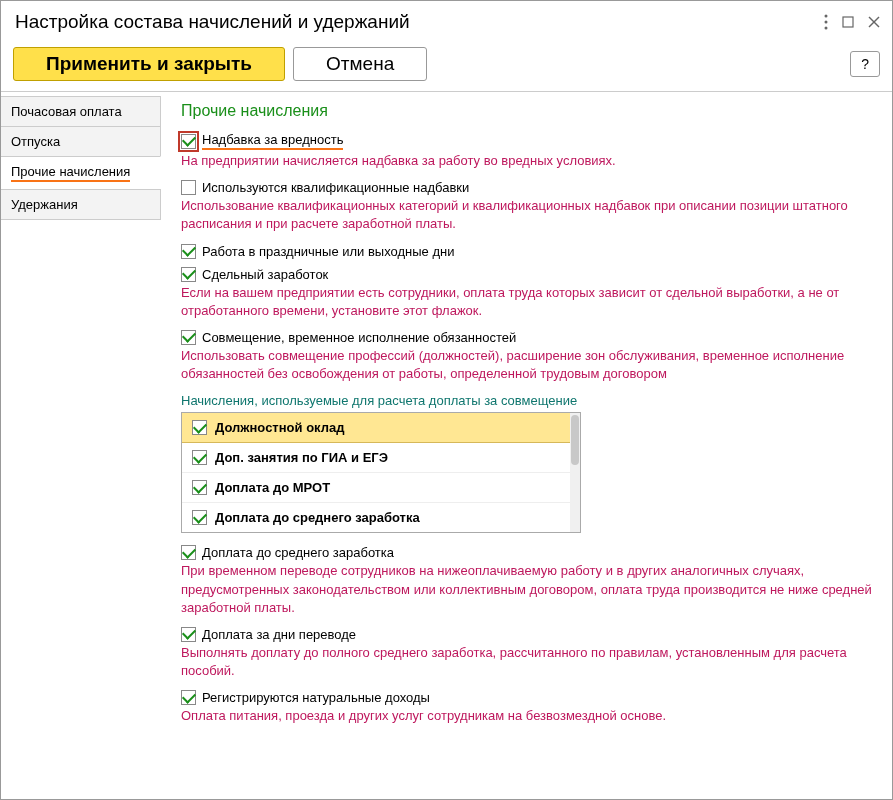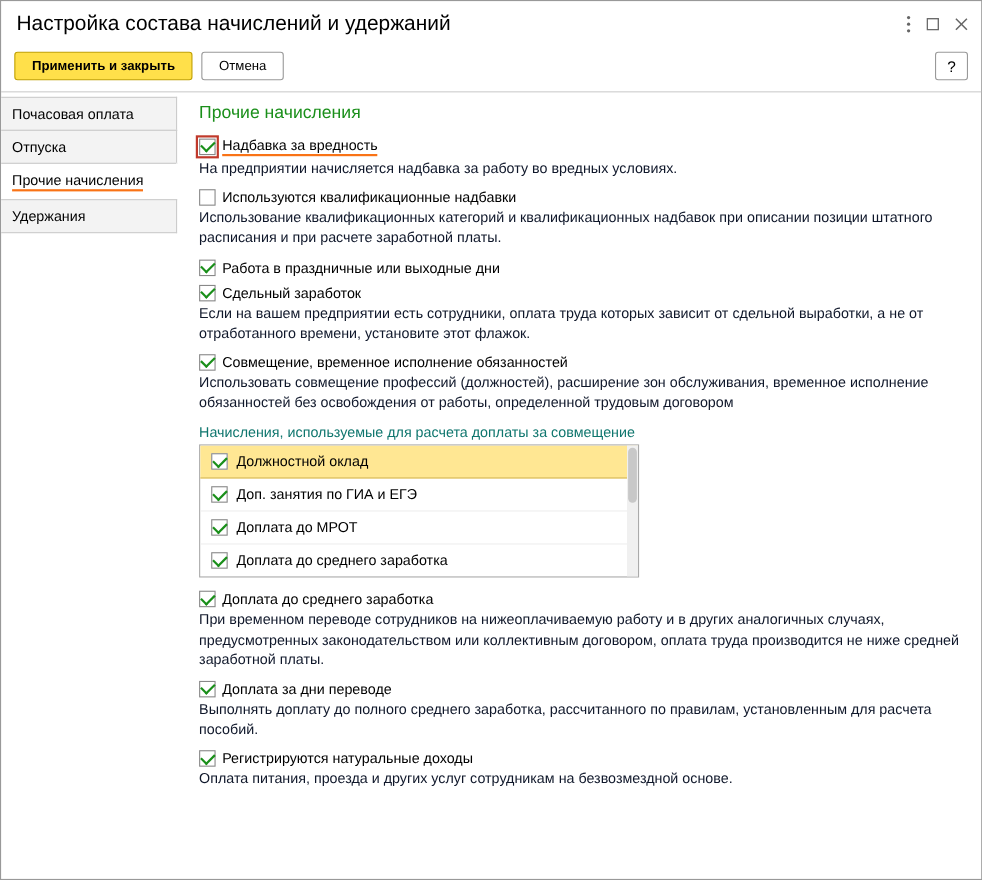--- a/index.html
+++ b/index.html
@@ -44,8 +44,8 @@
   }
   .btn {
     font-family: inherit;
-    font-size: 12px;
-    padding: 5px 15px;
+    font-size: 19px;
+    padding: 5px 32px;
     border: 1px solid #999;
     border-radius: 3px;
     background: #fff;

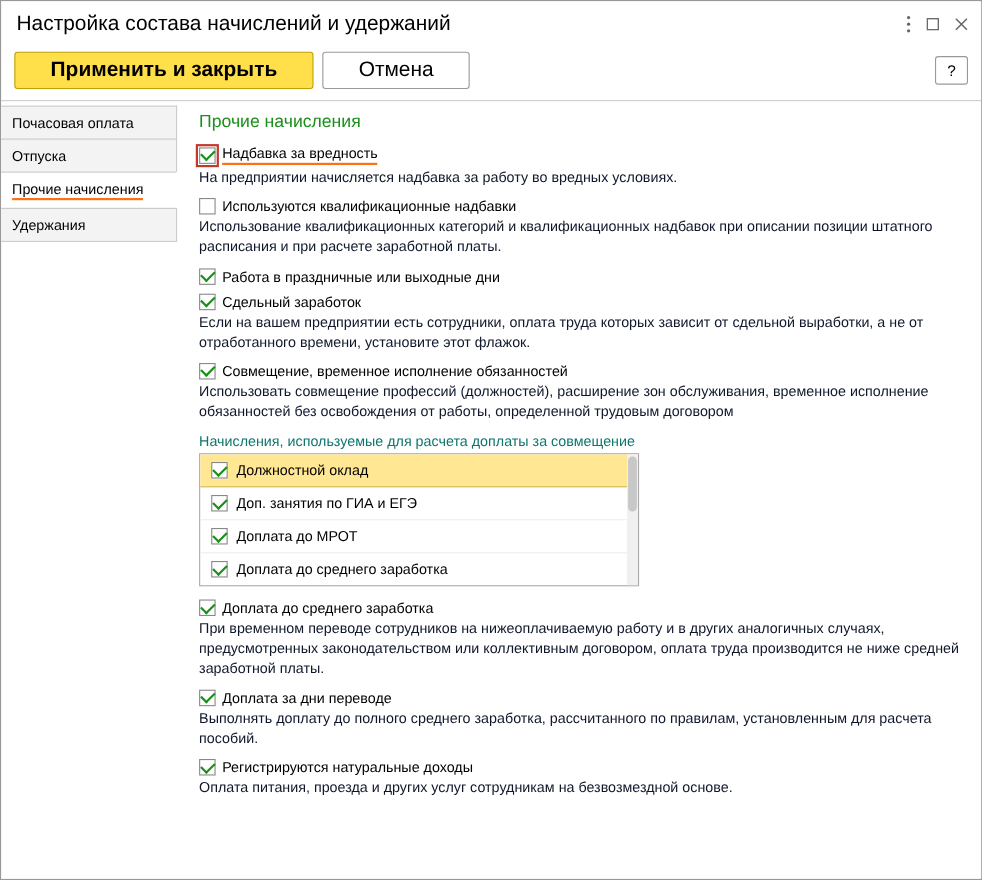--- a/index.html
+++ b/index.html
@@ -128,7 +128,7 @@
     outline-offset: 1px;
   }
   .desc {
-    color: #0f172a;
+    color: #be185d;
     margin: 2px 0 10px 0;
     line-height: 1.4;
   }

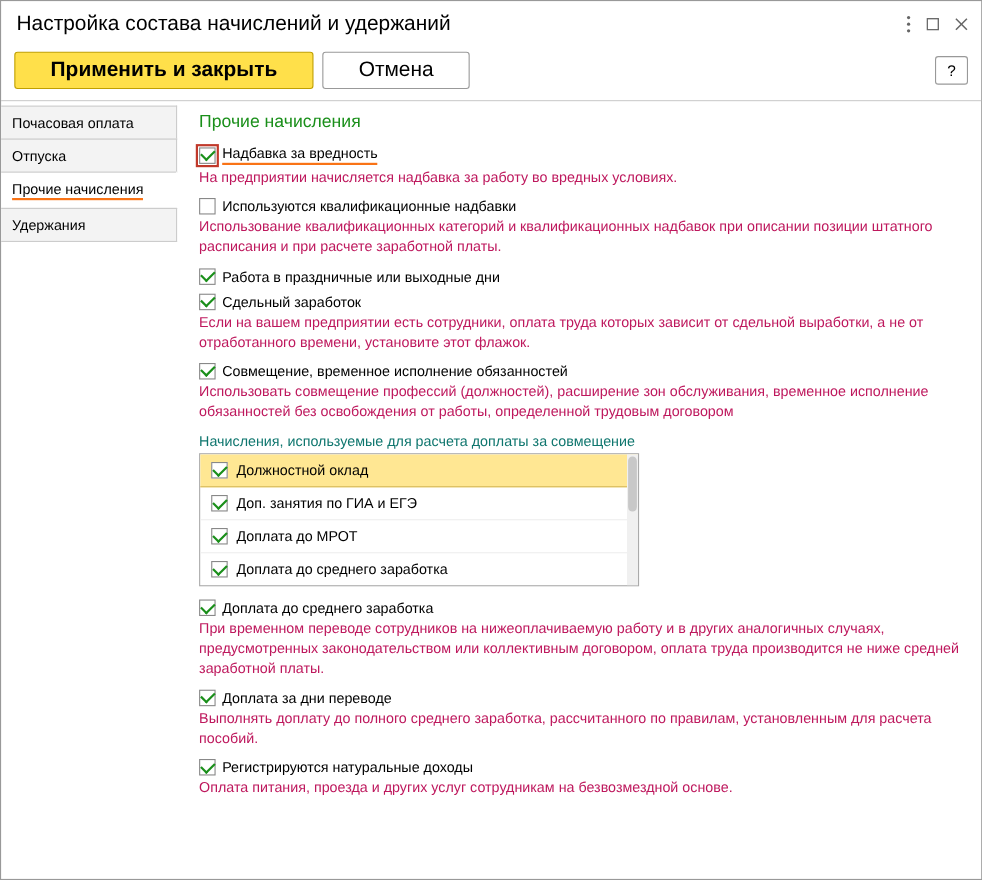--- a/index.html
+++ b/index.html
@@ -141,6 +141,7 @@
     width: 400px;
     margin-bottom: 12px;
     position: relative;
+    font-weight: bold;
   }
   .listbox-inner {
     max-height: 128px;

